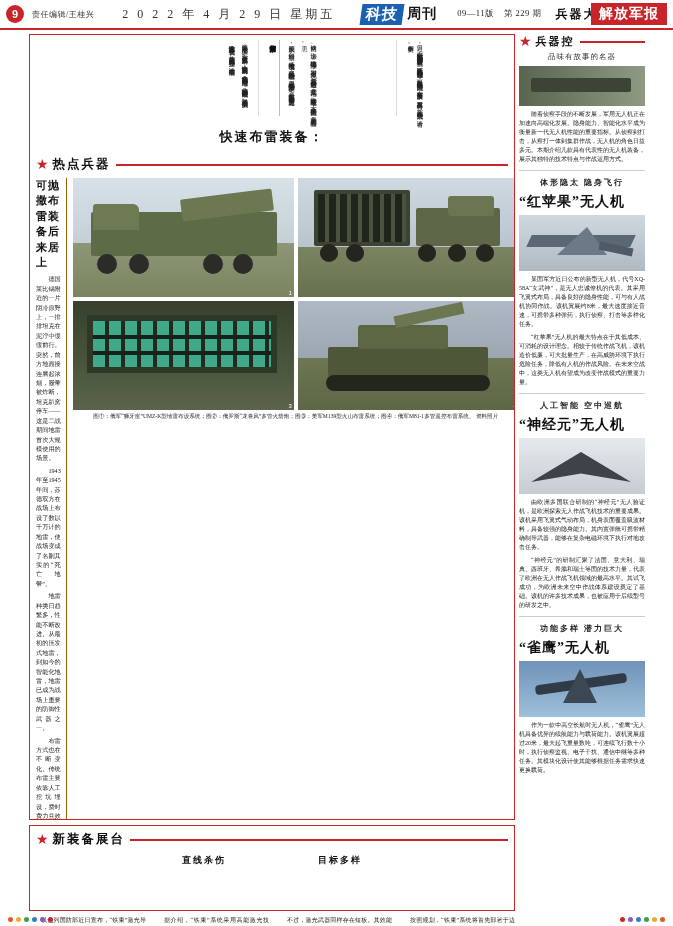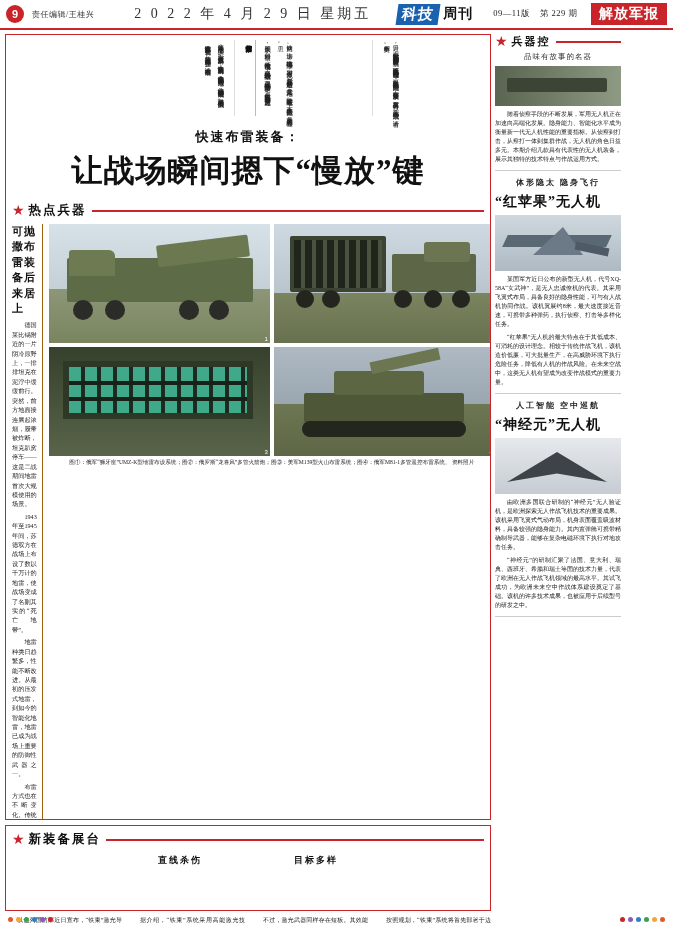--- a/index.html
+++ b/index.html
@@ -32,7 +32,7 @@
     margin-right: 8px;
   }
   .editor-line { font-size: 8px; color: #333; letter-spacing: .5px; }
-  .date-line { font-size: 14px; color: #333; letter-spacing: 3px; margin-left: 40px;}
+  .date-line { font-size: 12px; color: #333; letter-spacing: 3px; margin-left: 28px;}
   .kj-logo {
     margin-left: 26px;
     background: #1a61b0;

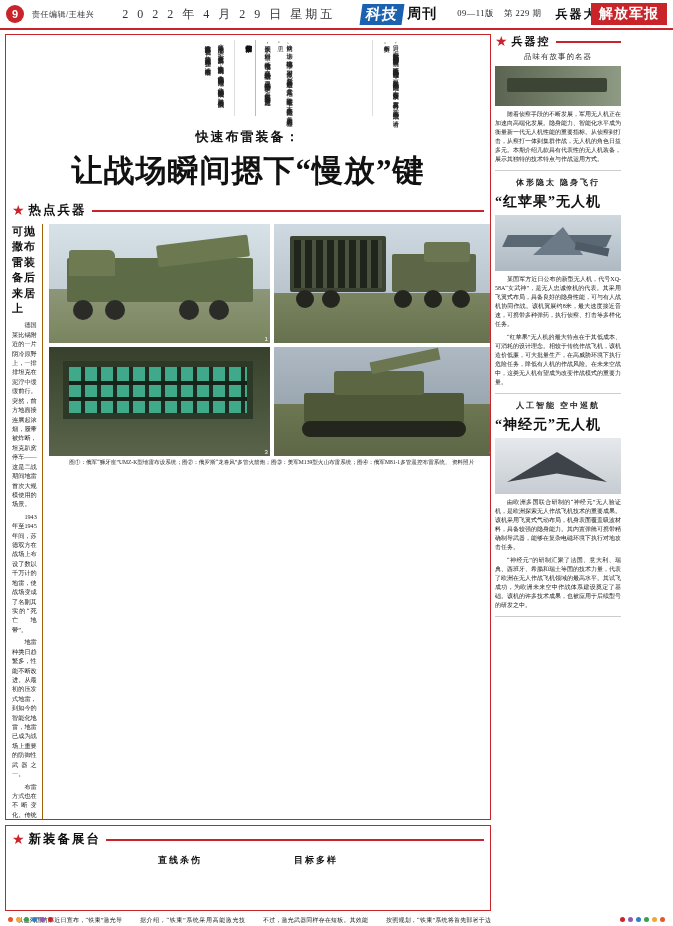--- a/index.html
+++ b/index.html
@@ -57,7 +57,7 @@
 
   
   .content { display: flex; padding: 4px 5px 0 5px; height: 880px;}
-  .left-col { width: 486px; position: relative; }
+  .left-col { width: 486px; position: relative; margin-left: 24px; }
   .right-col { width: 126px; margin-left: 4px; }
 
   

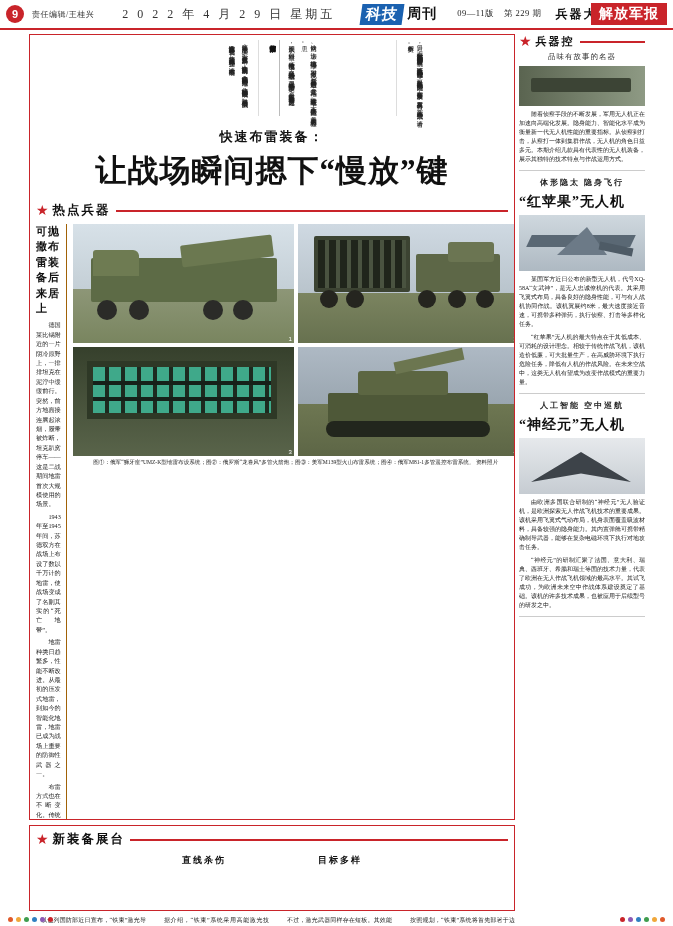--- a/index.html
+++ b/index.html
@@ -189,7 +189,6 @@
         </div>
 
         <div class="kicker">快速布雷装备：</div>
-        <div class="headline">让战场瞬间摁下“慢放”键</div>
 
         <div class="star-head">
           <span class="star">★</span>

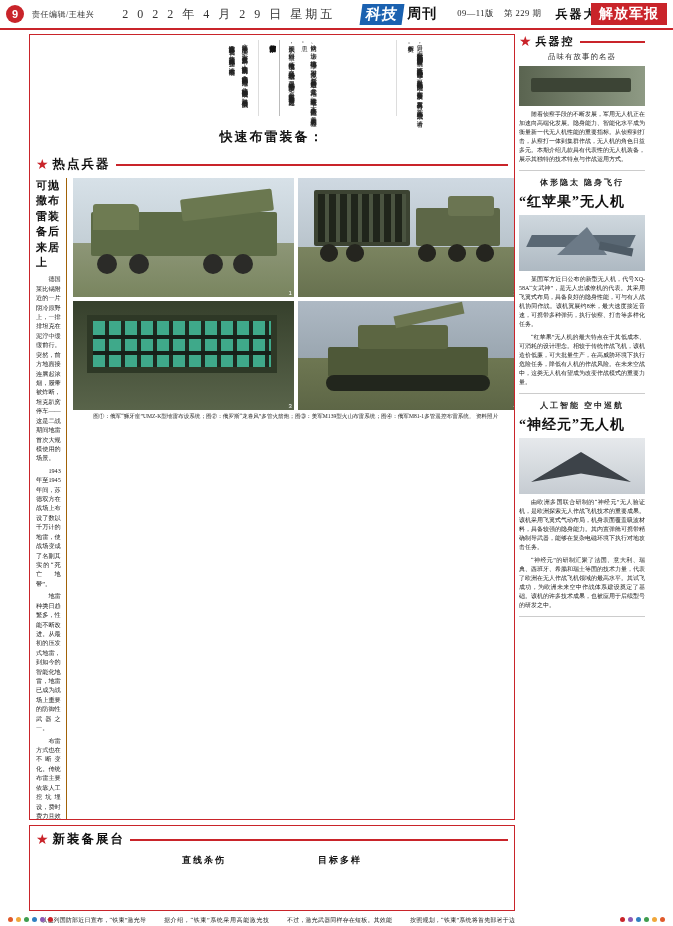--- a/index.html
+++ b/index.html
@@ -335,6 +335,15 @@
 
       <div class="r-rule"></div>
 
+      <div class="rbox">
+        <div class="r-kick">功能多样 潜力巨大</div>
+        <div class="r-title">“雀鹰”无人机</div>
+        <div class="r-img" style="background:linear-gradient(#6f93b8,#9fc0da);">
+          <div style="position:absolute;left:16px;top:18px;width:92px;height:10px;background:#2f3b46;transform:rotate(-8deg);border-radius:4px;"></div>
+          <div style="position:absolute;left:44px;top:8px;width:34px;height:34px;background:#3b4854;clip-path:polygon(50% 0,100% 100%,0 100%);"></div>
+        </div>
+        <p class="r-text">作为一款中高空长航时无人机，“雀鹰”无人机具备优异的续航能力与载荷能力。该机翼展超过20米，最大起飞重量数吨，可连续飞行数十小时，执行侦察监视、电子干扰、通信中继等多种任务。其模块化设计使其能够根据任务需求快速更换载荷。</p>
+      </div>
 
     </div>
   </div>

